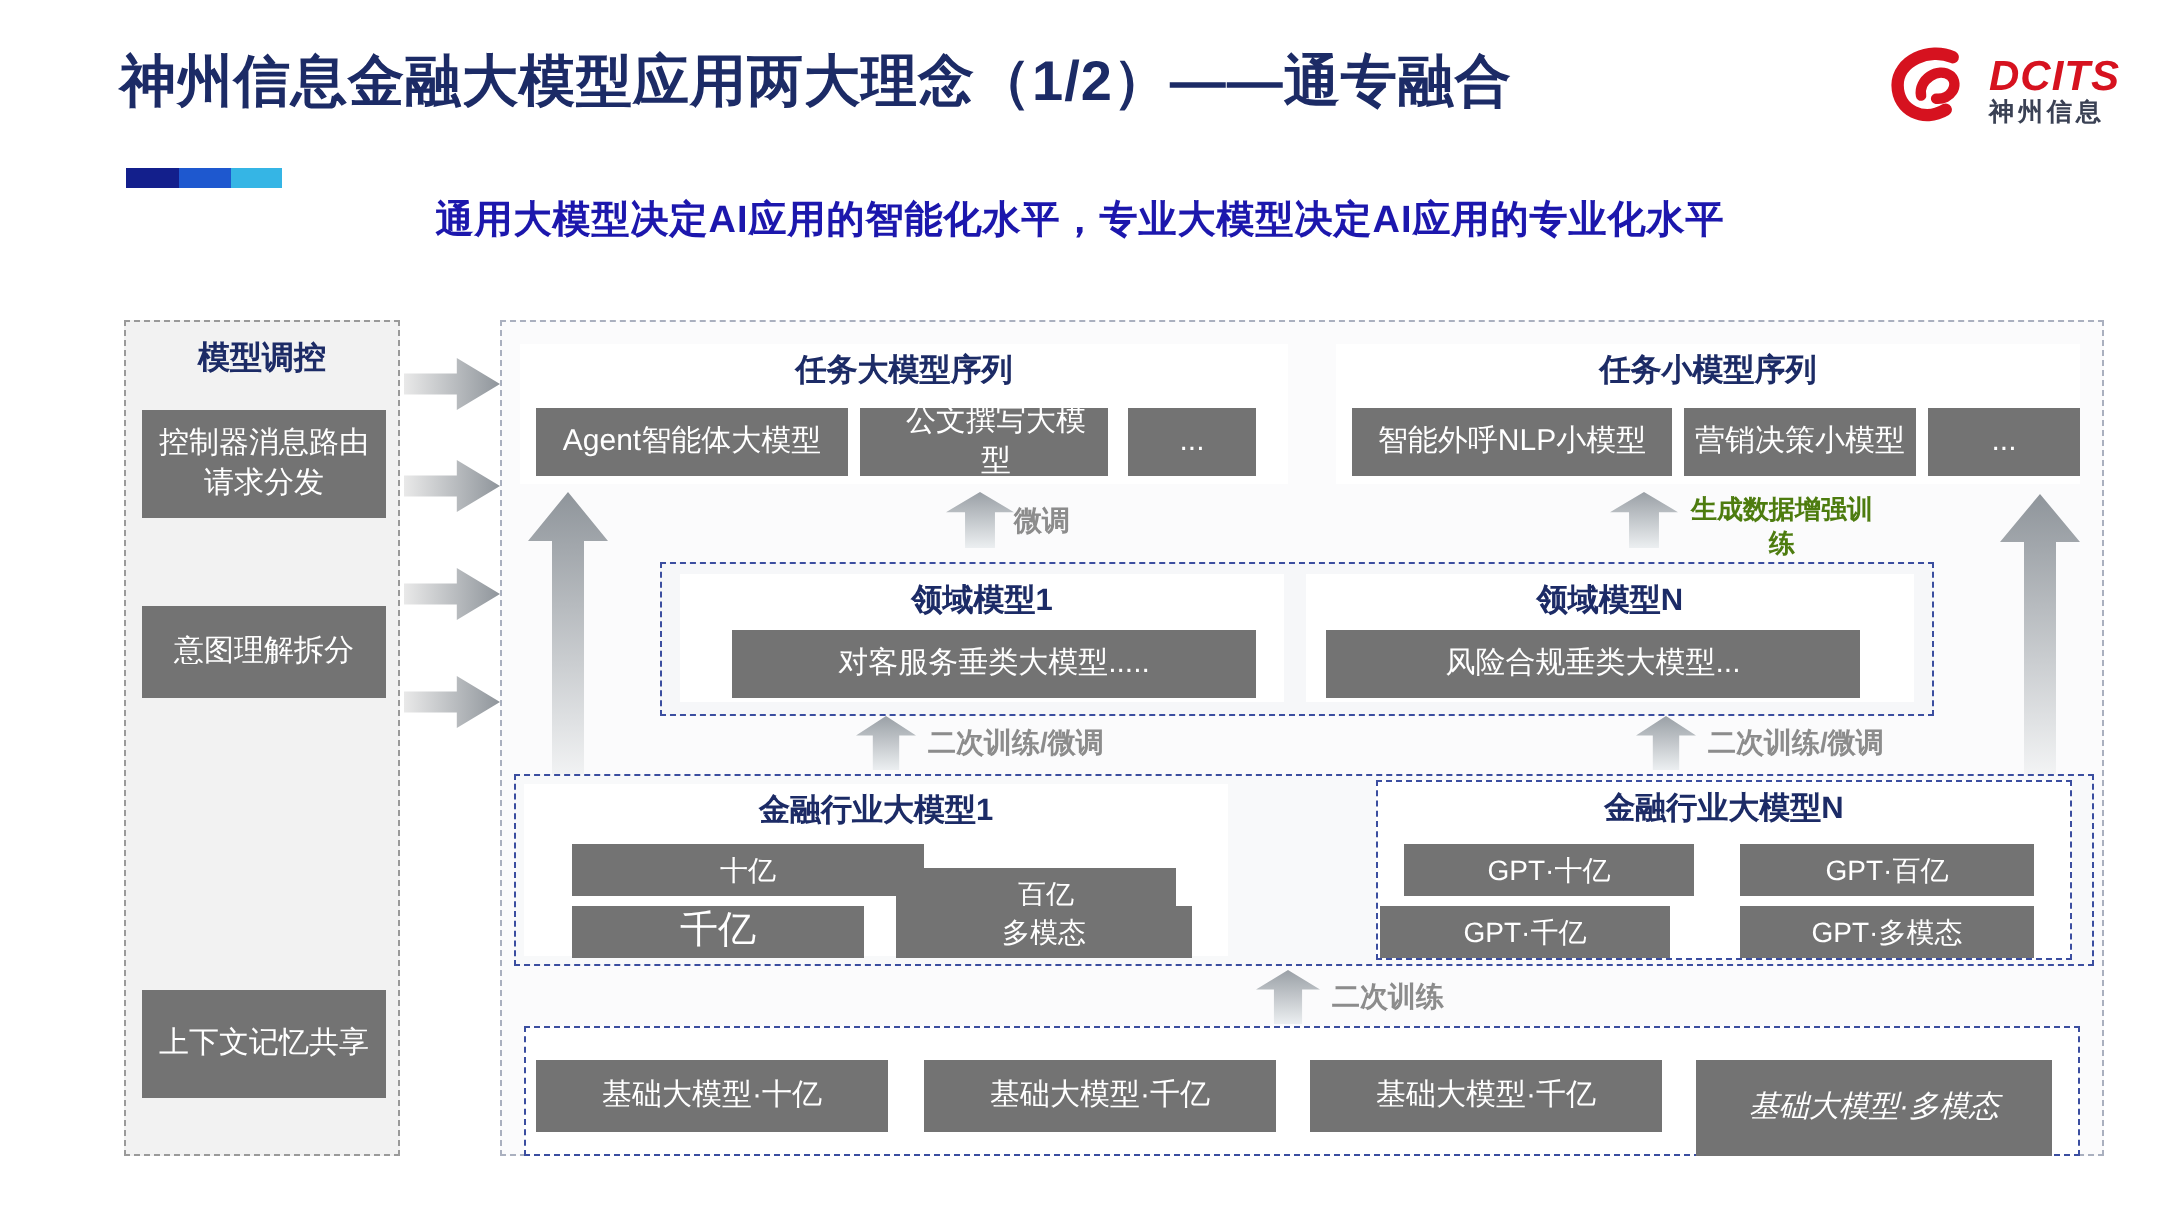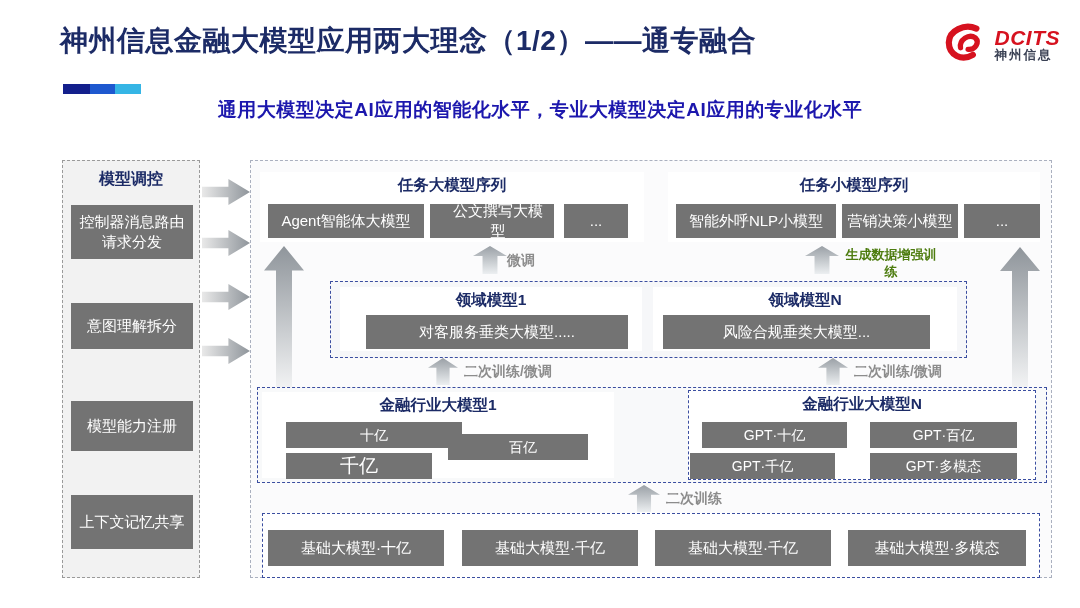--- a/index.html
+++ b/index.html
@@ -95,7 +95,6 @@
     <div class="sidebar-title">模型调控</div>
     <div class="bluebox" style="left:8px; width:122px; top:44px; height:54px;">控制器消息路由请求分发</div>
     <div class="bluebox" style="left:8px; width:122px; top:142px; height:46px;">意图理解拆分</div>
-    <div class="bluebox" style="left:8px; width:122px; top:240px; height:50px;">模型能力注册</div>
     <div class="bluebox" style="left:8px; width:122px; top:334px; height:54px;">上下文记忆共享</div>
   </div>
 

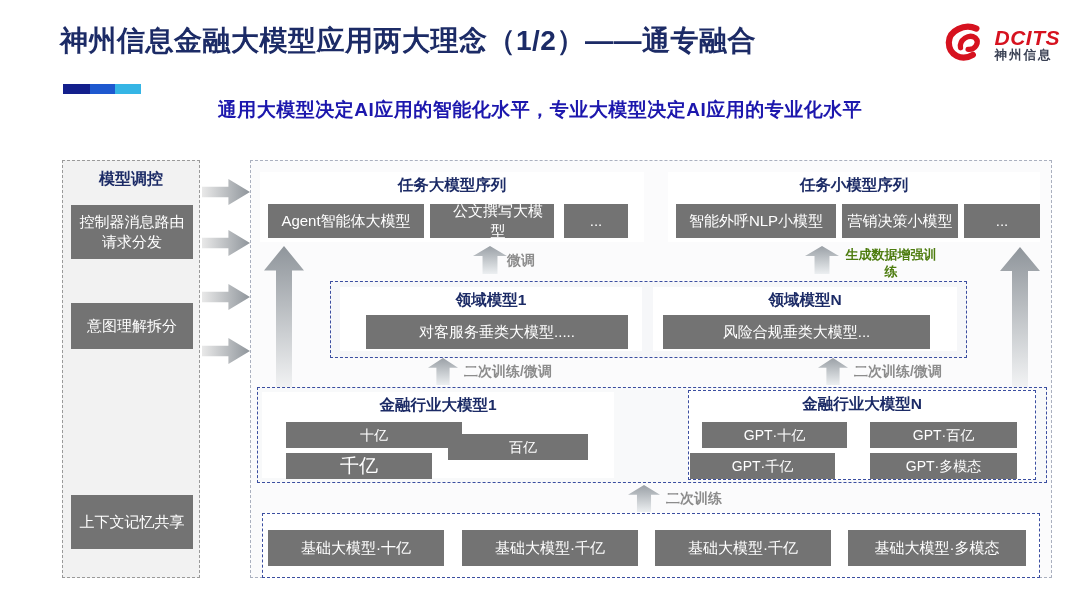--- a/index.html
+++ b/index.html
@@ -150,6 +150,7 @@
   <div class="bluebox" style="left:286px; top:422px; width:176px; height:26px; font-size:14px;">十亿</div>
   <div class="bluebox" style="left:448px; top:434px; width:140px; height:26px; font-size:14px;padding-left:14px;">百亿</div>
   <div class="bluebox" style="left:286px; top:453px; width:146px; height:26px; font-size:19px;">千亿</div>
+  <div class="bluebox" style="left:448px; top:453px; width:148px; height:26px; font-size:14px;">多模态</div>
 
   <div class="panel" style="left:688px; top:390px; width:348px; height:90px; border:1px dashed #3b4ea0;">
     <div class="panel-h">金融行业大模型N</div>

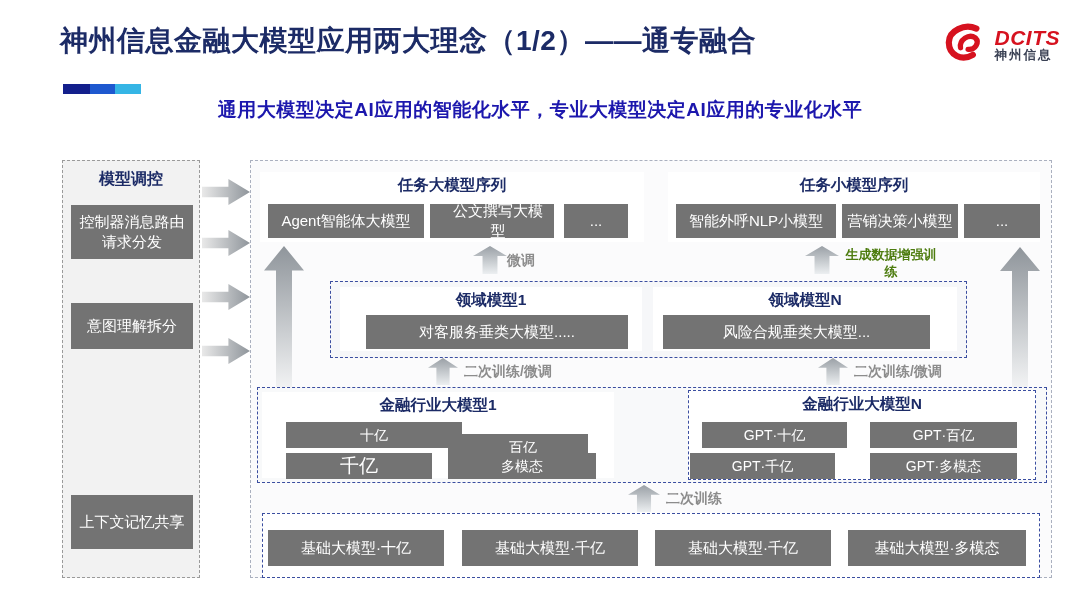--- a/index.html
+++ b/index.html
@@ -167,7 +167,7 @@
   <div class="bluebox" style="left:268px; top:530px; width:176px; height:36px;">基础大模型·十亿</div>
   <div class="bluebox" style="left:462px; top:530px; width:176px; height:36px;">基础大模型·千亿</div>
   <div class="bluebox" style="left:655px; top:530px; width:176px; height:36px;">基础大模型·千亿</div>
-  <div class="bluebox" style="left:848px; top:530px; width:178px; height:36px;">基础大模型·多模态</div>
+  <div class="bluebox" style="left:848px; top:530px; width:178px; height:48px;font-style:italic;">基础大模型·多模态</div>
 
 </div>
 

